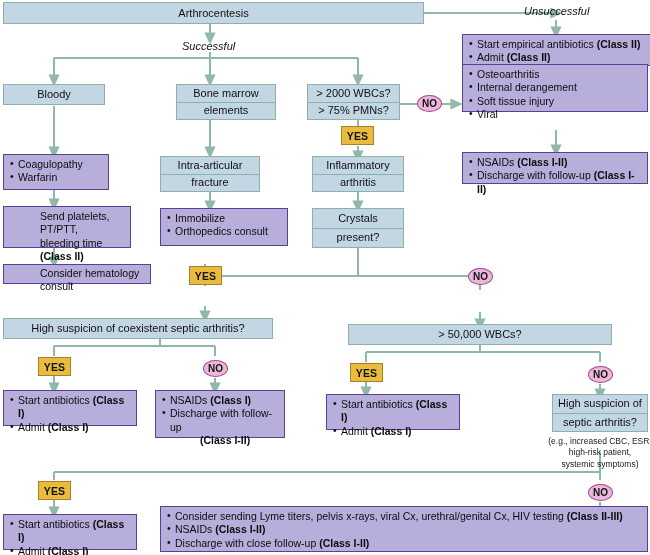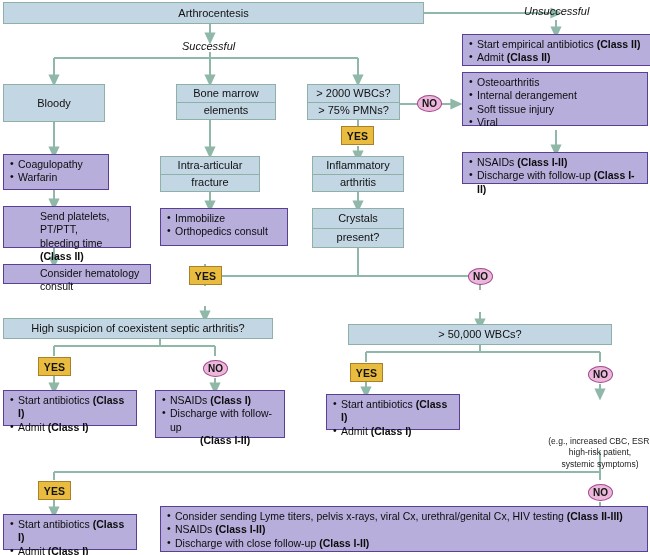--- a/index.html
+++ b/index.html
@@ -160,7 +160,7 @@
     </ul>
   </div>
 
-  <div class="node purple" style="left:462px;top:72px;width:186px;height:54px;">
+  <div class="node purple" style="left:462px;top:64px;width:186px;height:48px;">
     <ul>
       <li><span>Osteoarthritis</span></li>
       <li><span>Internal derangement</span></li>

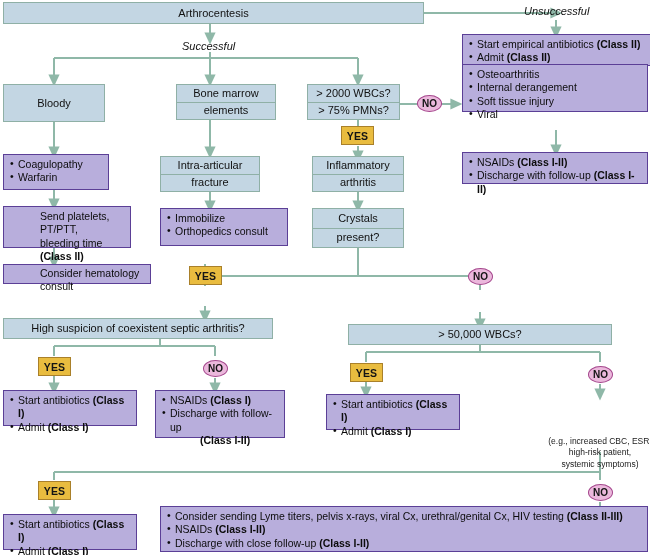--- a/index.html
+++ b/index.html
@@ -176,7 +176,7 @@
     </ul>
   </div>
 
-  <div class="node blue" style="left:3px;top:84px;width:102px;height:38px;">
+  <div class="node blue" style="left:3px;top:84px;width:102px;height:21px;">
     <span>Bloody</span>
   </div>
 

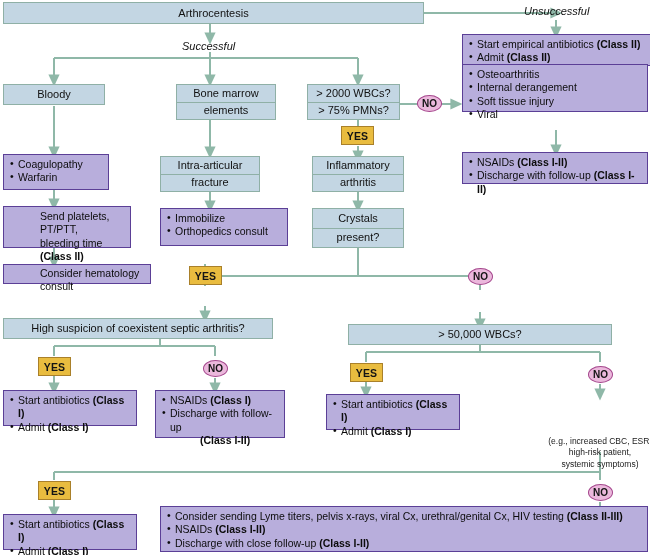--- a/index.html
+++ b/index.html
@@ -296,6 +296,14 @@
     </ul>
   </div>
 
+  <div class="node blue split" style="left:552px;top:394px;width:96px;height:38px;">
+    <div class="ln">
+        <span>High suspicion of</span>
+      </div>
+    <div class="ln">
+        <span>septic arthritis?</span>
+      </div>
+  </div>
 
   <div class="note" style="left:538px;top:436px;width:124px;">(e.g., increased CBC, ESR,
 high-risk patient,

